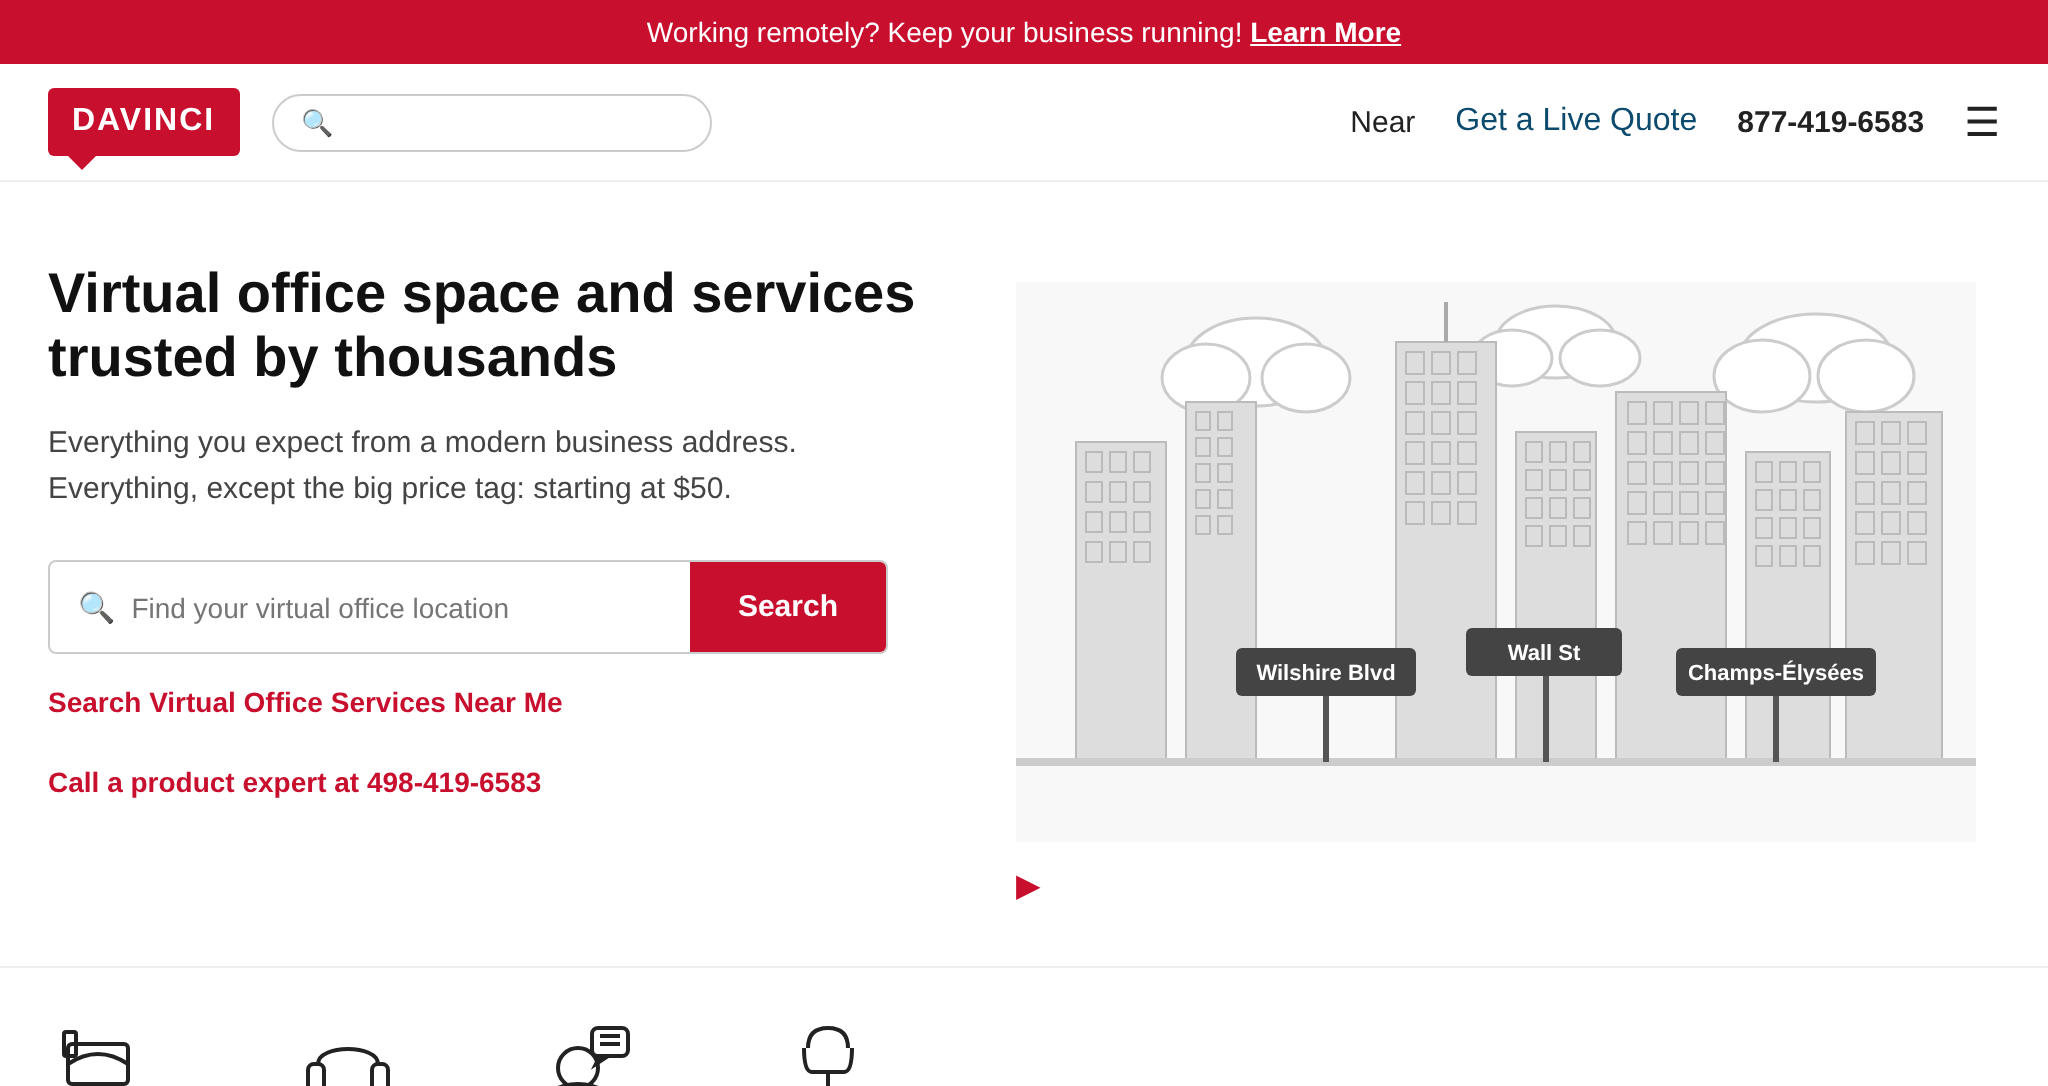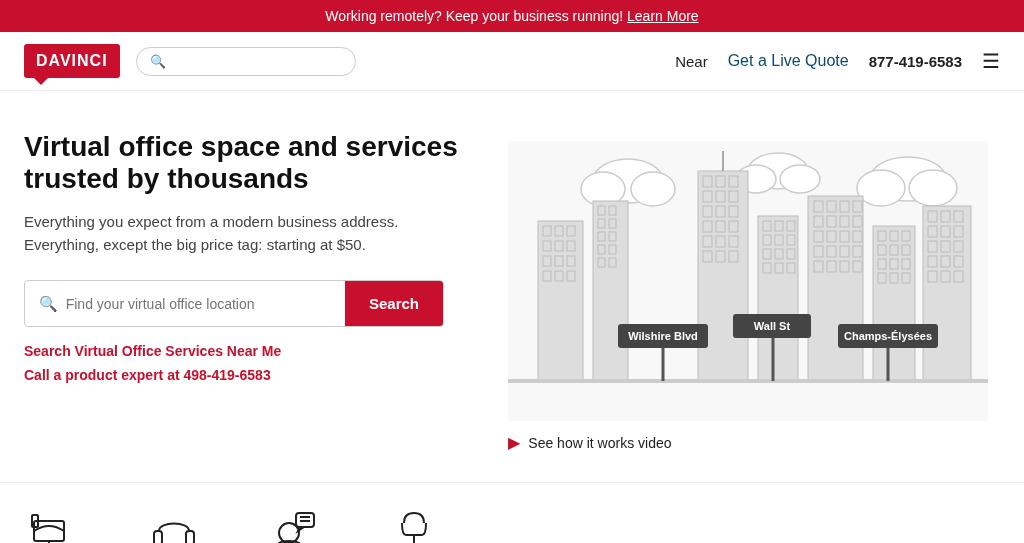--- a/index.html
+++ b/index.html
@@ -15,7 +15,7 @@
     }
     .top-banner a {
       color: #fff;
-      font-weight: normal;
+      font-weight: bold;
       text-decoration: underline;
     }
 

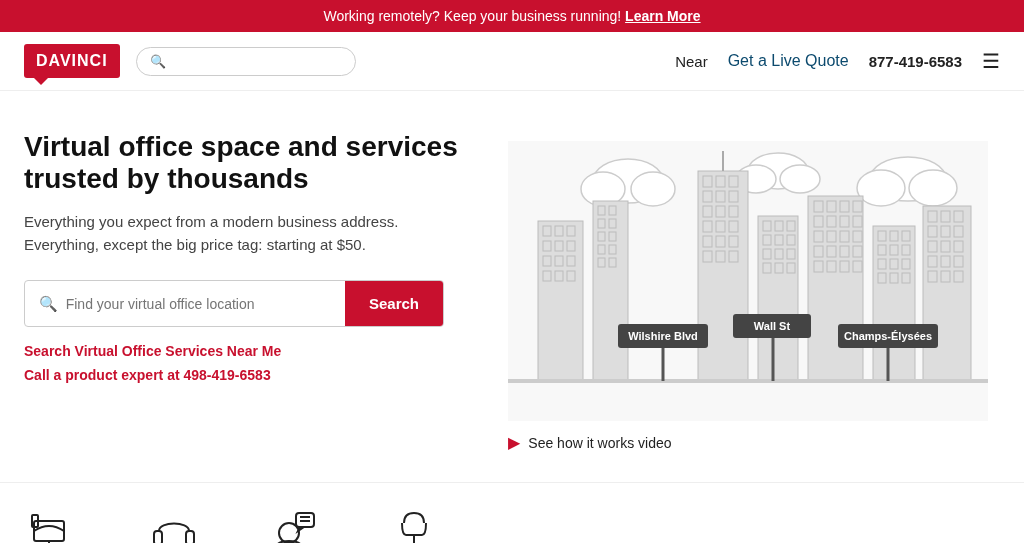--- a/index.html
+++ b/index.html
@@ -162,7 +162,7 @@
     .hero-links {
       display: flex;
       flex-direction: column;
-      gap: 8px;
+      gap: 24px;
       margin-top: 8px;
     }
     .hero-link {

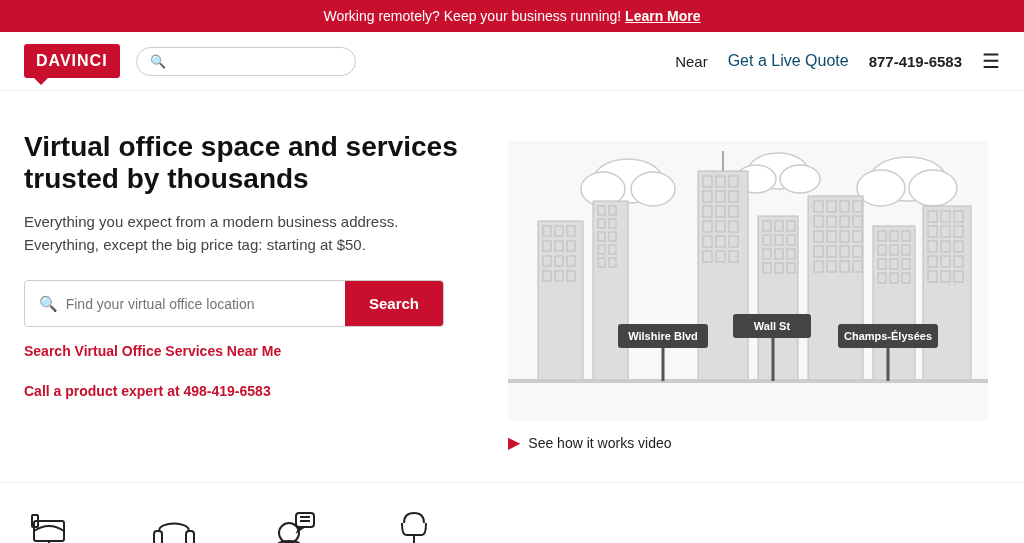--- a/index.html
+++ b/index.html
@@ -416,7 +416,6 @@
 
     <div class="see-video">
       <span class="play-icon">▶</span>
-      <span class="see-video-text">See how it works video</span>
     </div>
   </div>
 </div>

